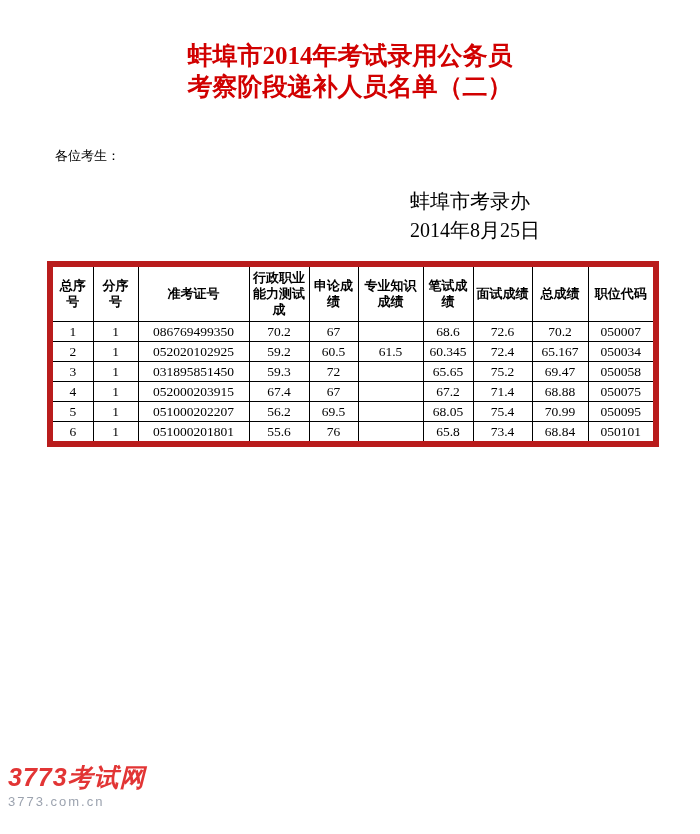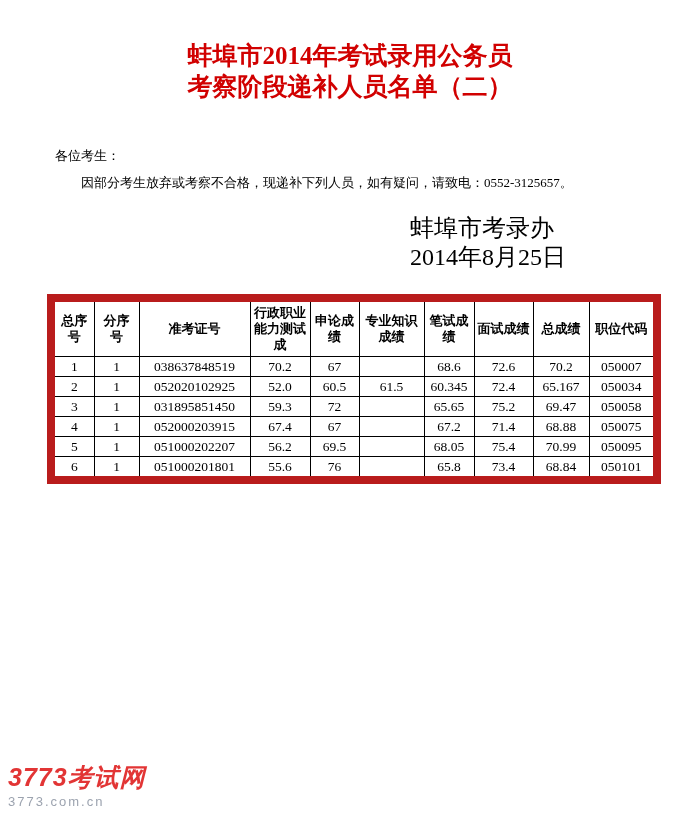--- a/index.html
+++ b/index.html
@@ -107,7 +107,6 @@
 
   <div class="body-text">
     <p>各位考生：</p>
-    <p class="indent">因部分考生放弃或考察不合格，现递补下列人员，如有疑问，请致电：0552-3125657。</p>
   </div>
 
   <div class="signature-block">

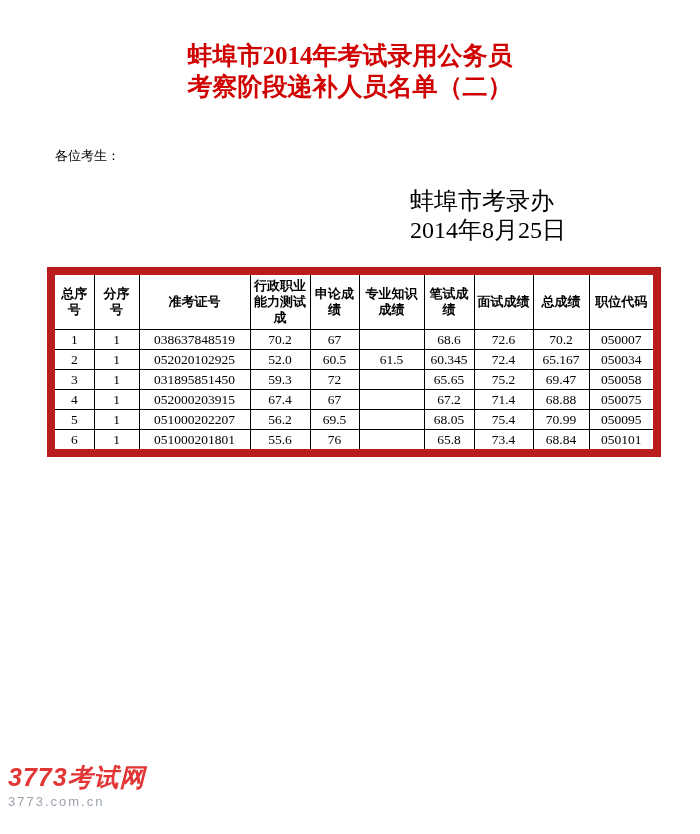--- a/index.html
+++ b/index.html
@@ -34,7 +34,7 @@
   p.indent { text-indent: 2em; }
   .signature-block {
     margin: 18px 0 0 410px;
-    font-size: 24px;
+    font-size: 20px;
     line-height: 29px;
   }
   table.results {

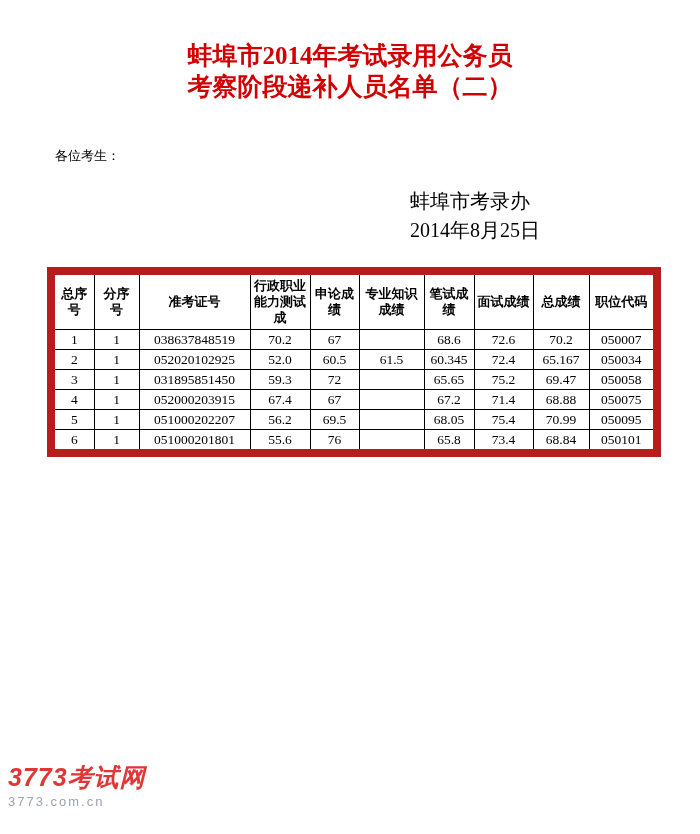--- a/index.html
+++ b/index.html
@@ -41,8 +41,8 @@
     border-collapse: collapse;
     table-layout: fixed;
     width: 606px;
-    margin: 22px 0 0 47px;
-    border: 8px solid #b91c1c;
+    margin: 16px 0 0 47px;
+    border: 6px solid #b91c1c;
   }
   table.results th,
   table.results td {

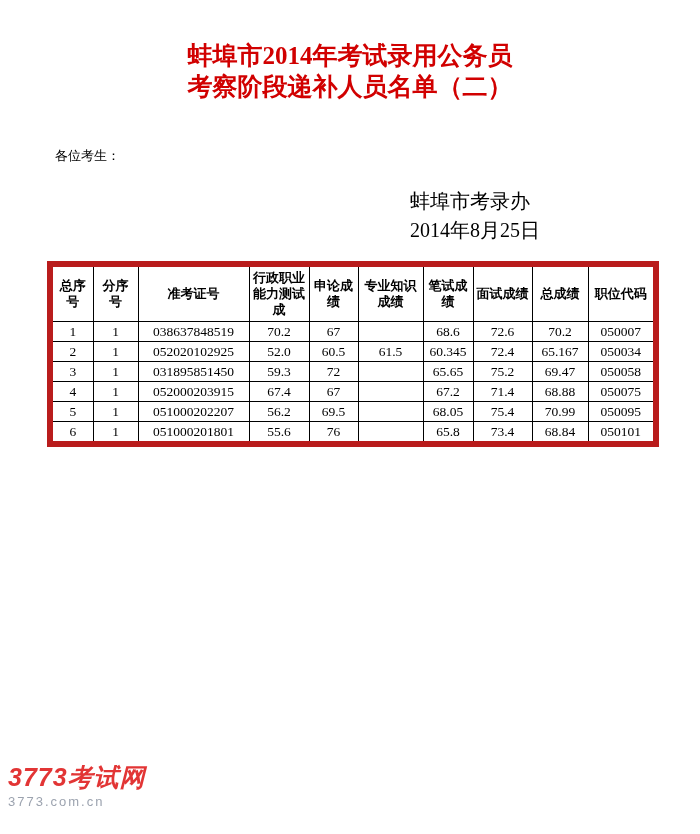--- a/index.html
+++ b/index.html
@@ -145,7 +145,7 @@
         <tr>
           <td>1</td>
           <td>1</td>
-          <td>038637848519</td>
+          <td>086769499350</td>
           <td>70.2</td>
           <td>67</td>
           <td></td>

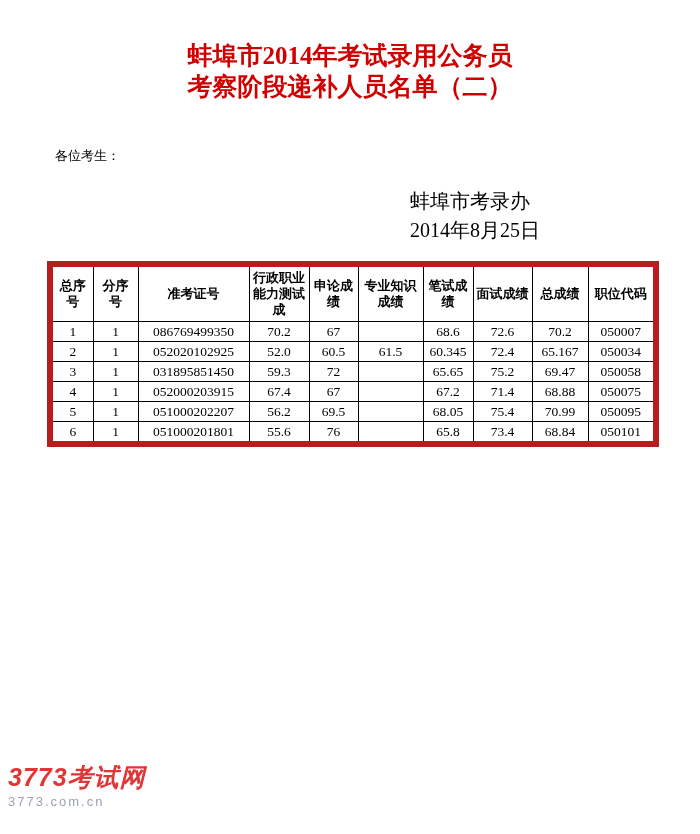--- a/index.html
+++ b/index.html
@@ -158,7 +158,7 @@
           <td>2</td>
           <td>1</td>
           <td>052020102925</td>
-          <td>52.0</td>
+          <td>59.2</td>
           <td>60.5</td>
           <td>61.5</td>
           <td>60.345</td>

